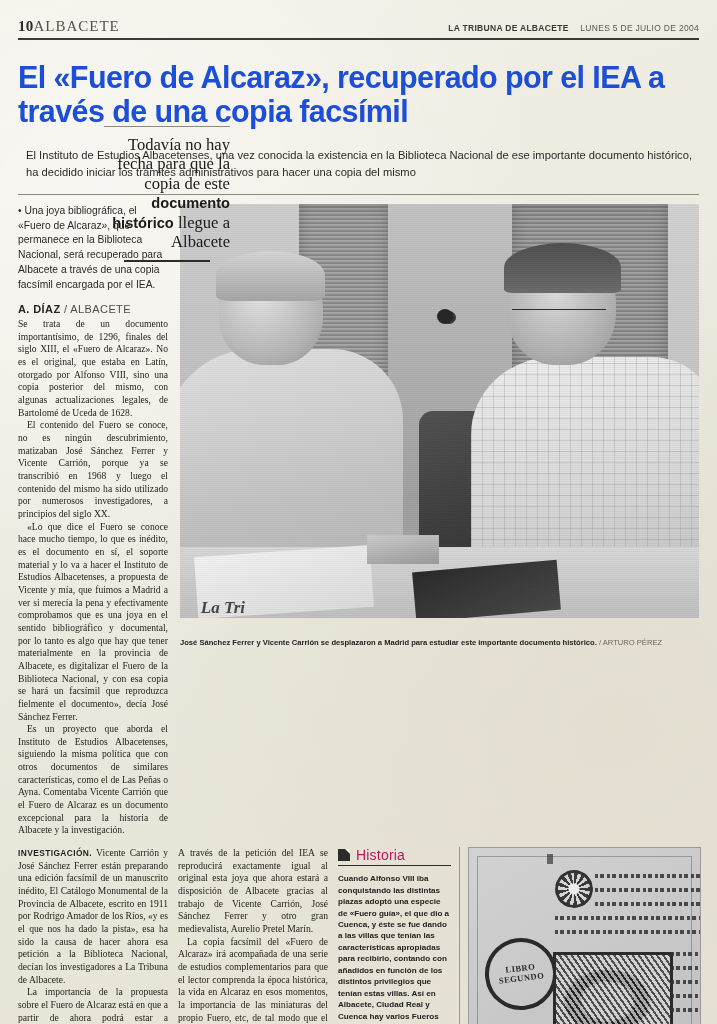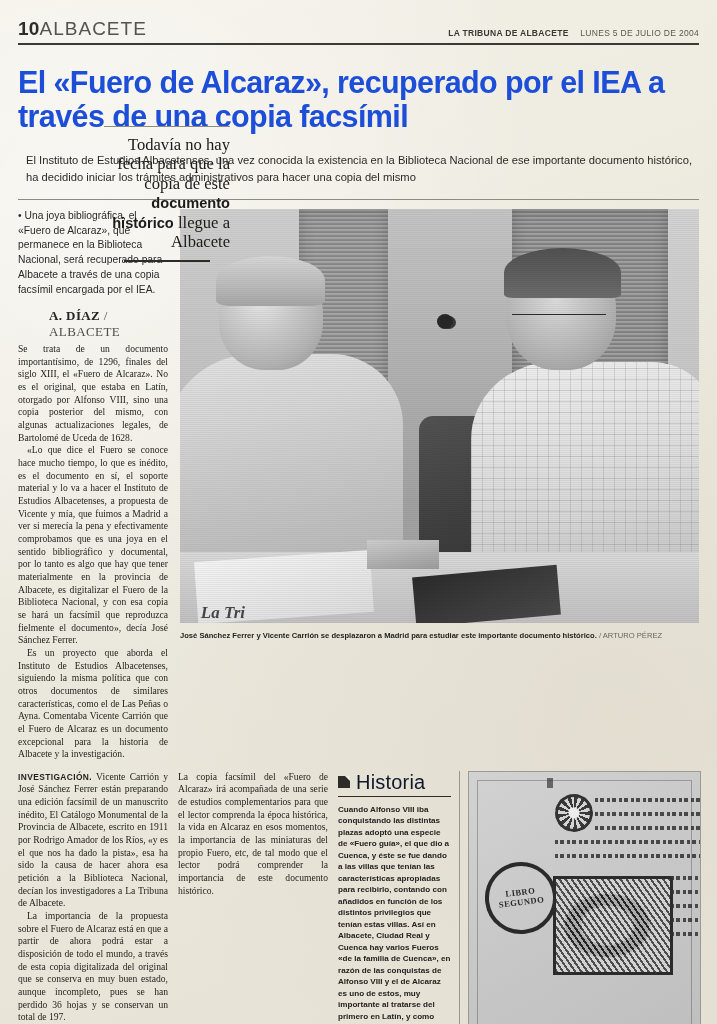--- a/index.html
+++ b/index.html
@@ -46,8 +46,8 @@
     padding-bottom: 3px;
   }
   .folio {
-    font-family: Liberation Sans, sans-serif;
-    font-size: 19px;
+    font-family: Liberation Serif, serif;
+    font-size: 15px;
     letter-spacing: .2px;
     color: #2e2d29;
   }

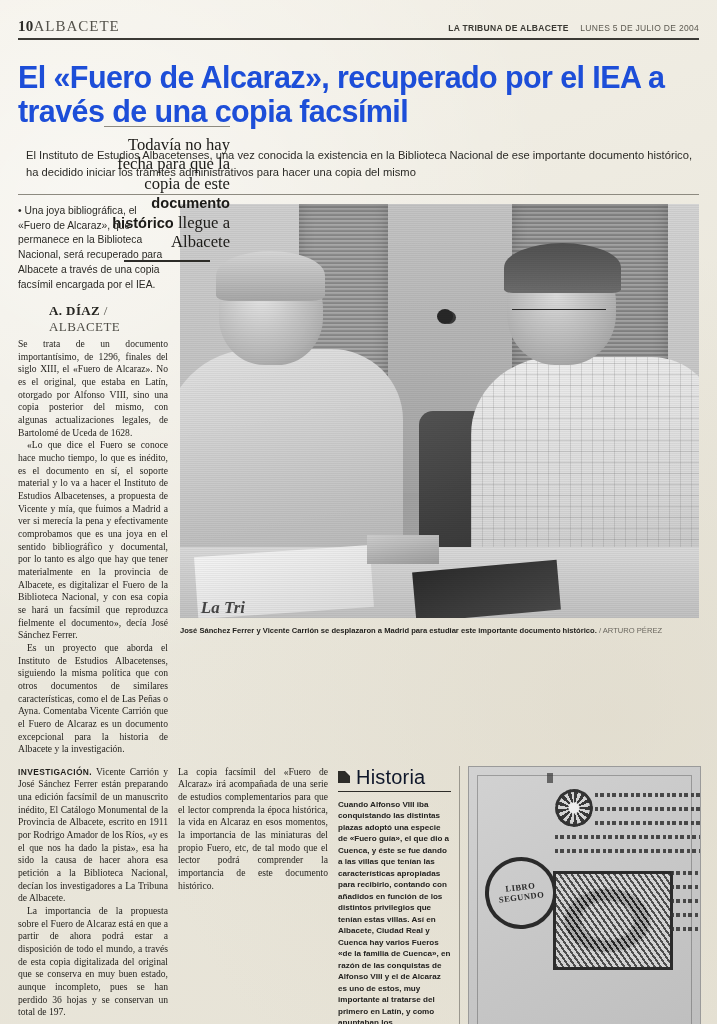--- a/index.html
+++ b/index.html
@@ -113,12 +113,11 @@
     margin-bottom: 10px;
   }
   .byline {
-    font-family: Liberation Serif, serif;
-    font-size: 13px;
+    font-family: Liberation Sans, sans-serif;
+    font-size: 11px;
     letter-spacing: .4px;
     color: #262521;
     margin-bottom: 3px;
-    margin-left: 31px;
   }
   .byline b { font-weight: 700; }
   .byline span { color: #4f4d46; }

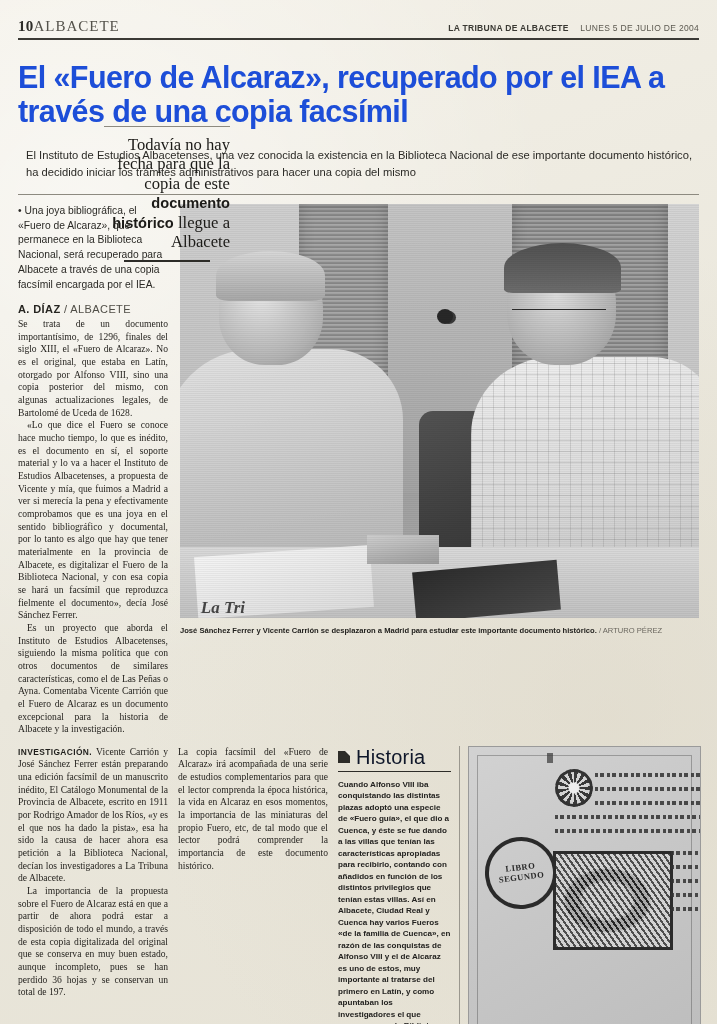--- a/index.html
+++ b/index.html
@@ -351,6 +351,7 @@
           <span>/ ALBACETE</span>
         </div>
         <p class="txt">Se trata de un documento importantísimo, de 1296, finales del siglo XIII, el «Fuero de Alcaraz». No es el original, que estaba en Latín, otorgado por Alfonso VIII, sino una copia posterior del mismo, con algunas actualizaciones legales, de Bartolomé de Uceda de 1628.</p>
+        <p class="txt">El contenido del Fuero se conoce, no es ningún descubrimiento, matizaban José Sánchez Ferrer y Vicente Carrión, porque ya se transcribió en 1968 y luego el contenido del mismo ha sido utilizado por numerosos investigadores, a principios del siglo XX.</p>
         <p class="txt">«Lo que dice el Fuero se conoce hace mucho tiempo, lo que es inédito, es el documento en sí, el soporte material y lo va a hacer el Instituto de Estudios Albacetenses, a propuesta de Vicente y mía, que fuimos a Madrid a ver si merecía la pena y efectivamente comprobamos que es una joya en el sentido bibliográfico y documental, por lo tanto es algo que hay que tener materialmente en la provincia de Albacete, es digitalizar el Fuero de la Biblioteca Nacional, y con esa copia se hará un facsímil que reproduzca fielmente el documento», decía José Sánchez Ferrer.</p>
         <p class="txt">Es un proyecto que aborda el Instituto de Estudios Albacetenses, siguiendo la misma política que con otros documentos de similares características, como el de Las Peñas o Ayna. Comentaba Vicente Carrión que el Fuero de Alcaraz es un documento excepcional para la historia de Albacete y la investigación.</p>
       </div>

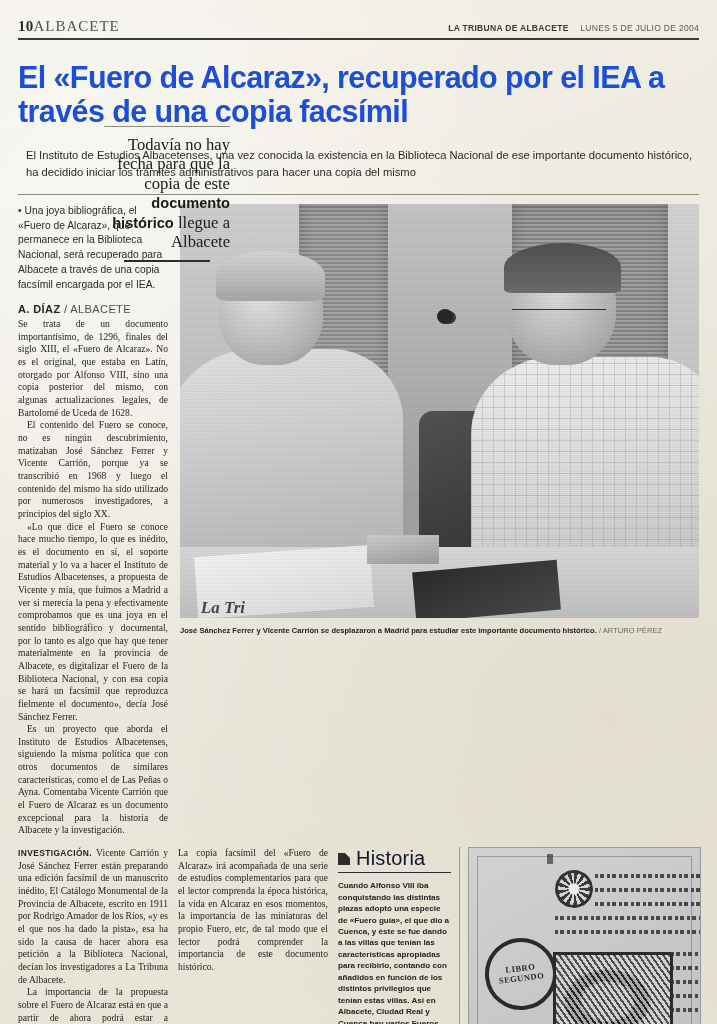--- a/index.html
+++ b/index.html
@@ -208,7 +208,7 @@
     font-family: "Liberation Sans", sans-serif;
     font-size: 7.6px;
     color: #1f1e1b;
-    padding-top: 8px;
+    padding-top: 20px;
     line-height: 1.4;
   }
   .caption b { font-weight: 700; }

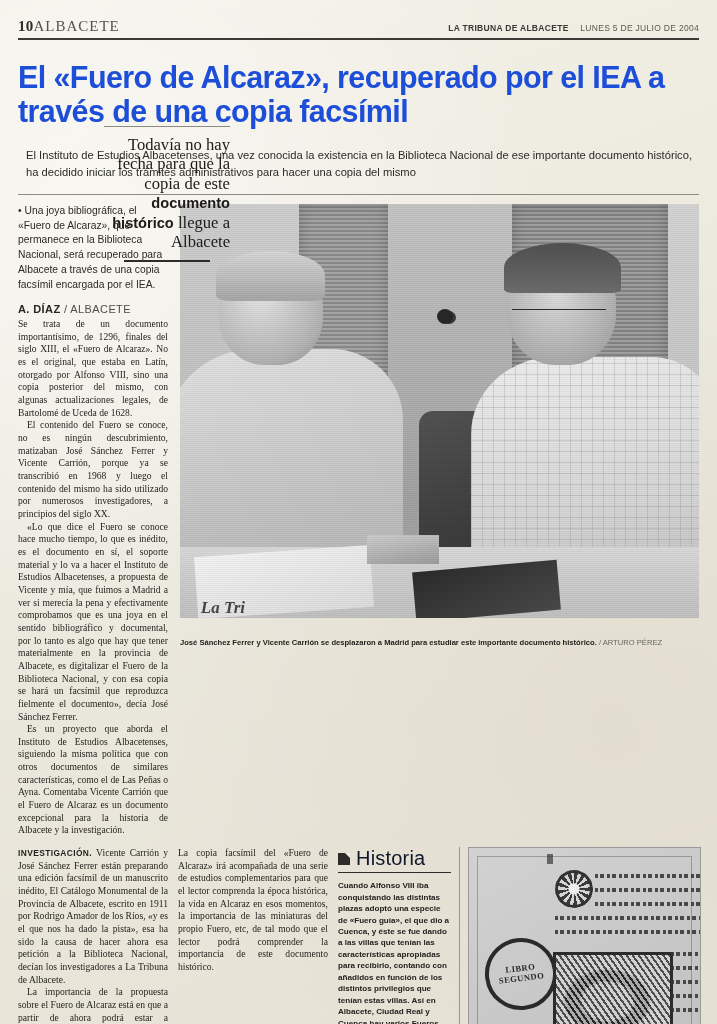--- a/index.html
+++ b/index.html
@@ -397,6 +397,7 @@
       </div>
 
       <div class="lcol2">
+        <p class="txt">A través de la petición del IEA se reproducirá exactamente igual al original esta joya que ahora estará a disposición de Albacete gracias al trabajo de Vicente Carrión, José Sánchez Ferrer y otro gran medievalista, Aurelio Pretel Marín.</p>
         <p class="txt">La copia facsímil del «Fuero de Alcaraz» irá acompañada de una serie de estudios complementarios para que el lector comprenda la época histórica, la vida en Alcaraz en esos momentos, la importancia de las miniaturas del propio Fuero, etc, de tal modo que el lector podrá comprender la importancia de este documento histórico.</p>
 
       </div>

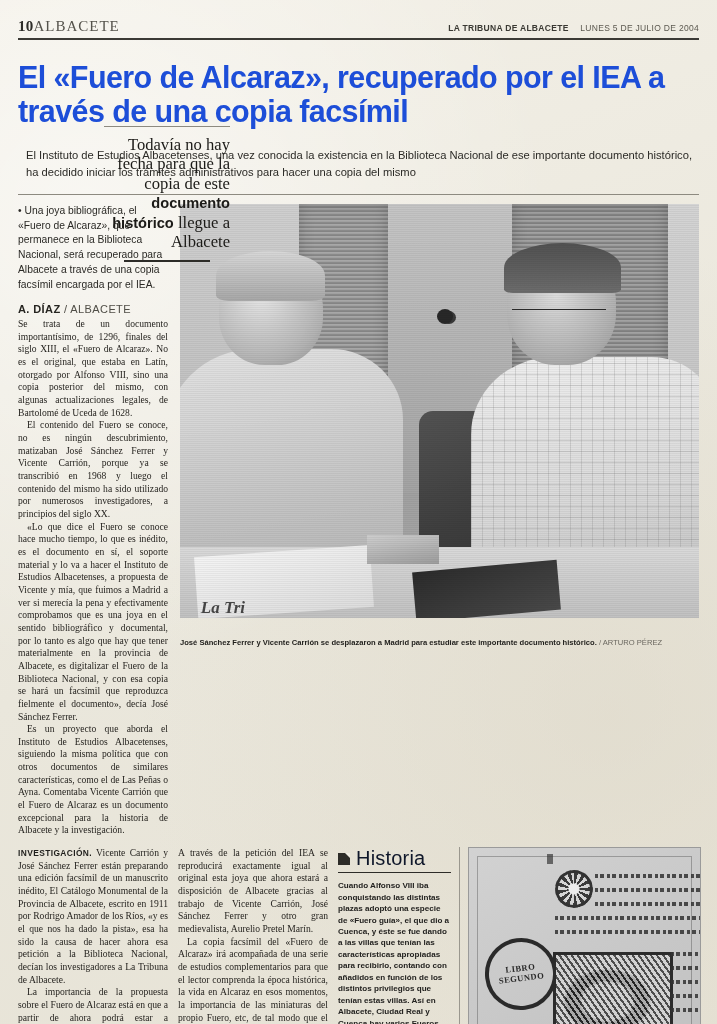--- a/index.html
+++ b/index.html
@@ -262,8 +262,8 @@
   }
   .hist-title {
     font-family: "Liberation Sans", sans-serif;
-    font-size: 20px;
-    color: #0f172a;
+    font-size: 14px;
+    color: #be185d;
     letter-spacing: .2px;
   }
   .hist-body {

